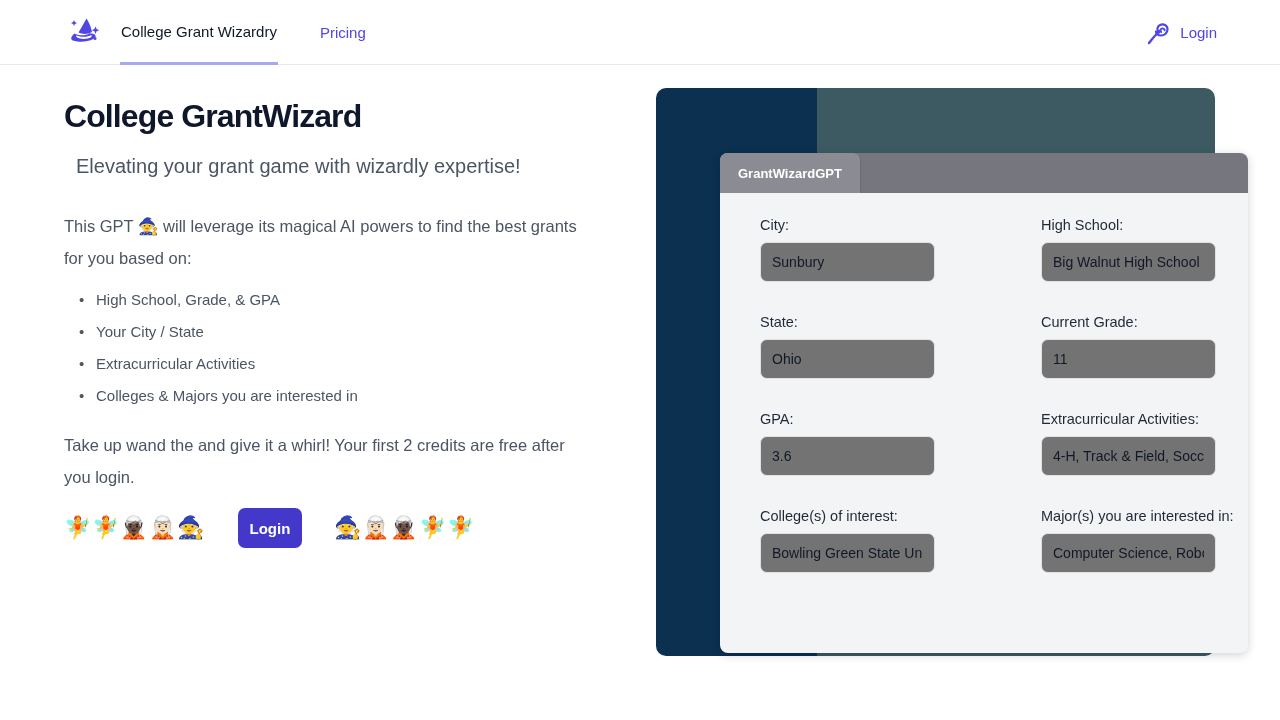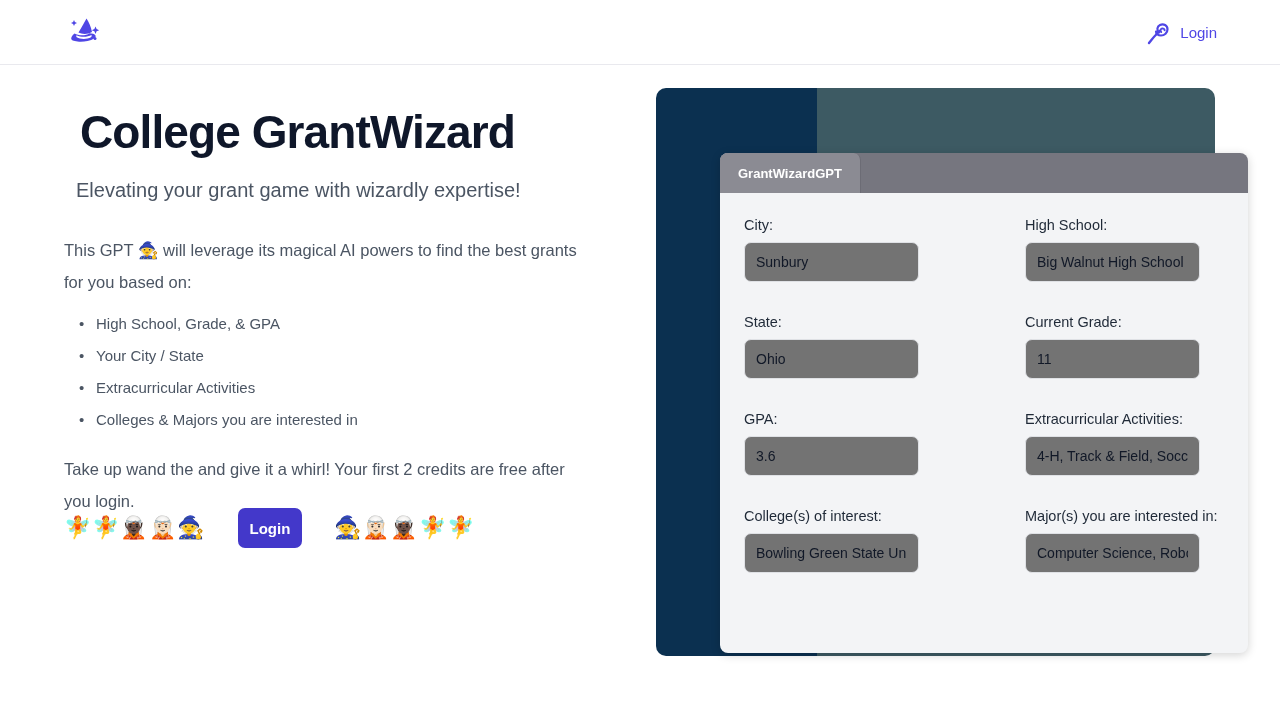--- a/index.html
+++ b/index.html
@@ -235,6 +235,14 @@
     </svg>
   </div>
 
+  <div class="nav-links">
+    <div class="nav-item active">
+      <span>College Grant Wizardry</span>
+    </div>
+    <div class="nav-item link">
+      <span>Pricing</span>
+    </div>
+  </div>
 
   <div class="nav-login">
     <span>

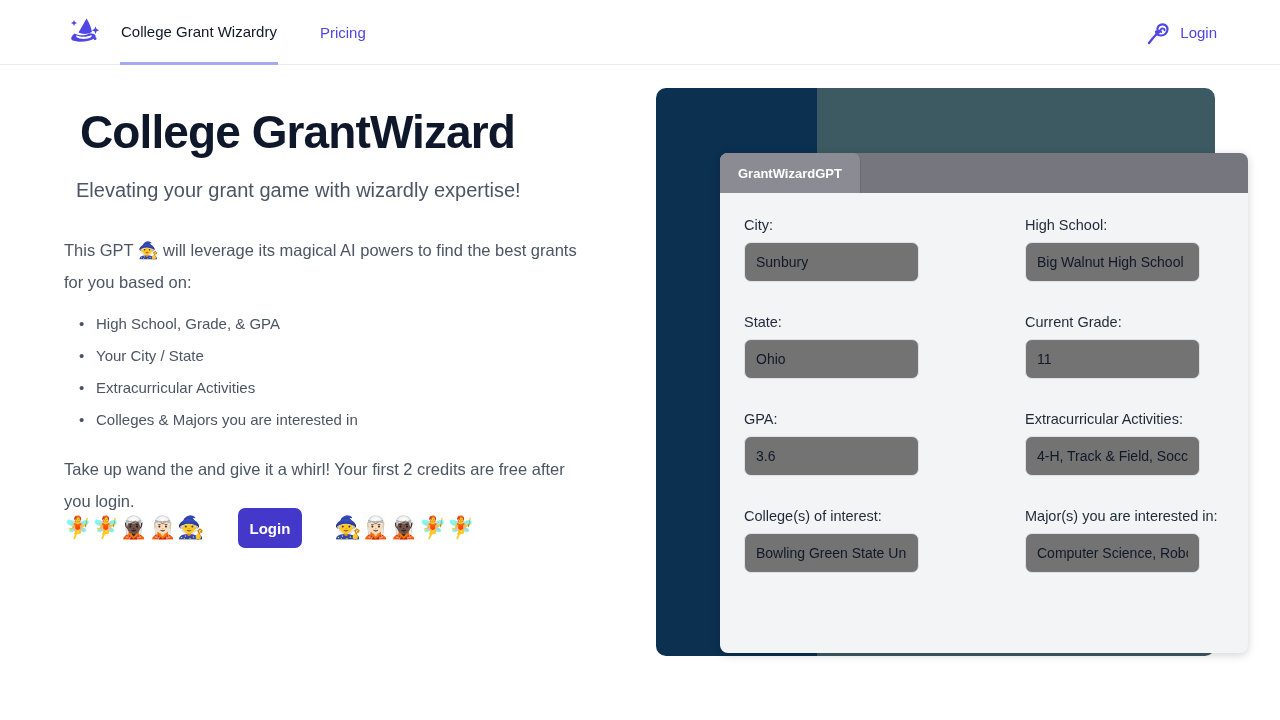--- a/index.html
+++ b/index.html
@@ -72,8 +72,8 @@
     width: 540px;
   }
   .hero-title {
-    margin: 16px;
-    font-size: 46px;
+    margin: 0;
+    font-size: 32px;
     line-height: 56px;
     font-weight: bold;
     letter-spacing: -0.9px;

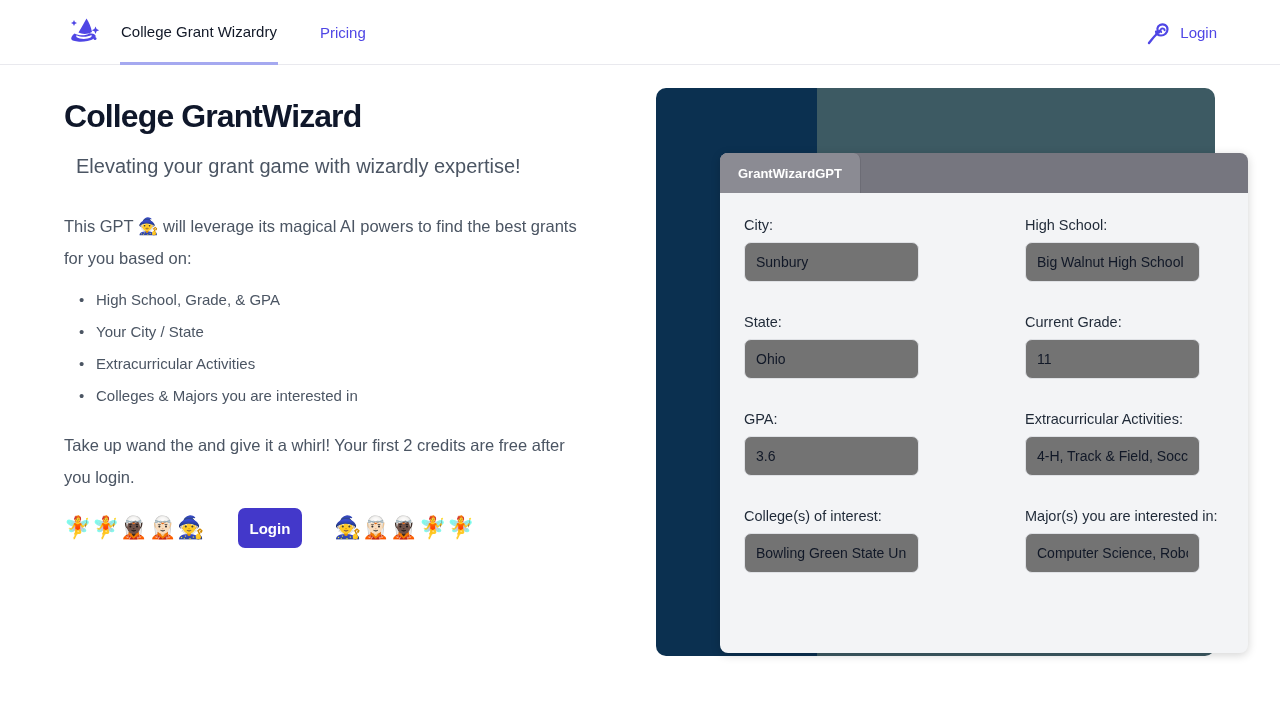--- a/index.html
+++ b/index.html
@@ -188,6 +188,7 @@
   }
   .form-area {
     padding: 24px 24px 0 24px;
+    margin-left: 16px;
   }
   .form-grid {
     display: grid;

